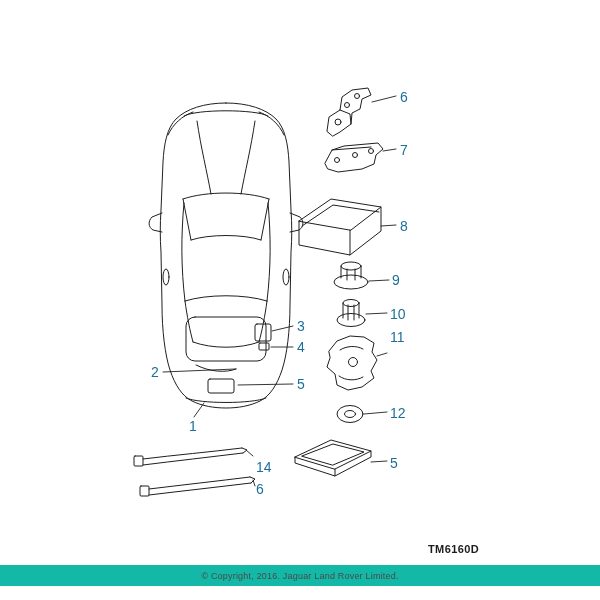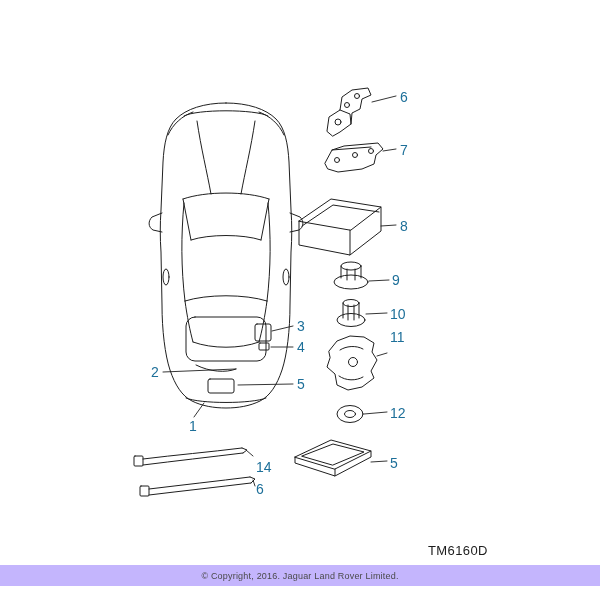--- a/index.html
+++ b/index.html
@@ -19,9 +19,10 @@
     position: absolute;
     left: 428px;
     top: 543px;
-    font-size: 13px;
+    font-size: 11px;
     letter-spacing: 0.4px;
     color: #1c1c1c;
+    font-weight: bold;
   }
   .footer-bar {
     position: absolute;

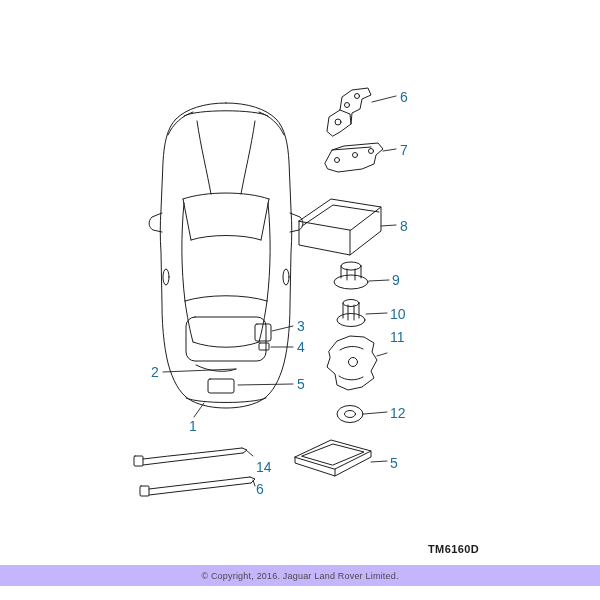--- a/index.html
+++ b/index.html
@@ -30,7 +30,7 @@
     top: 565px;
     width: 600px;
     height: 21px;
-    background: #c4b5fd;
+    background: #14b8a6;
     display: flex;
     align-items: center;
     justify-content: center;

